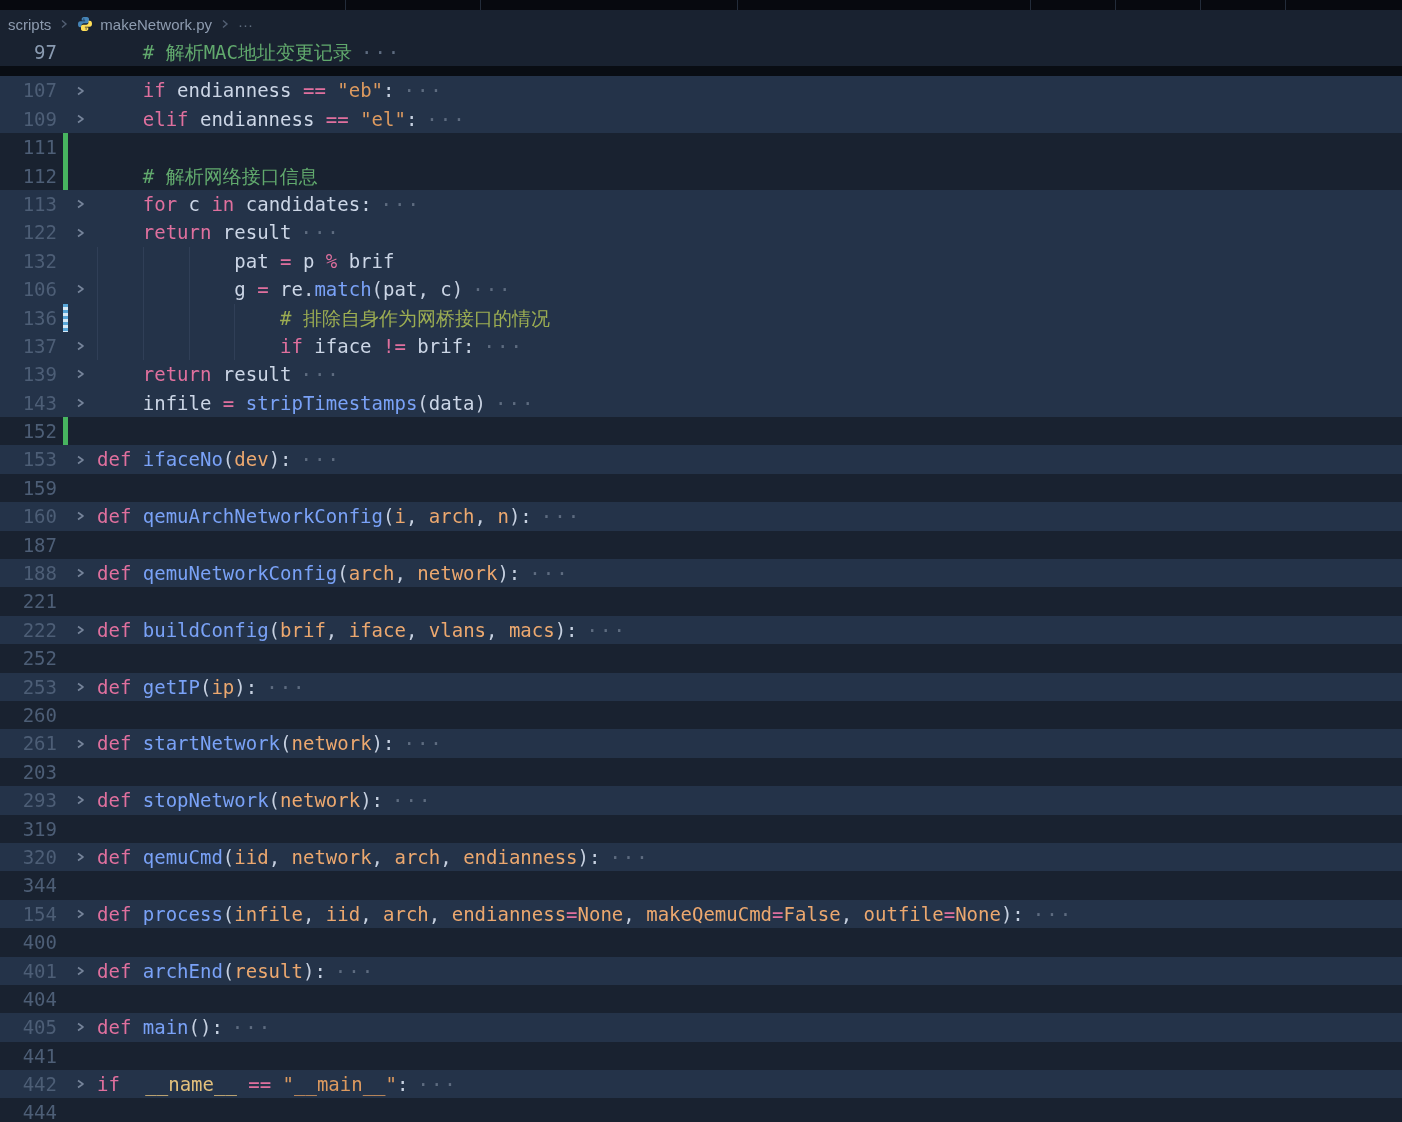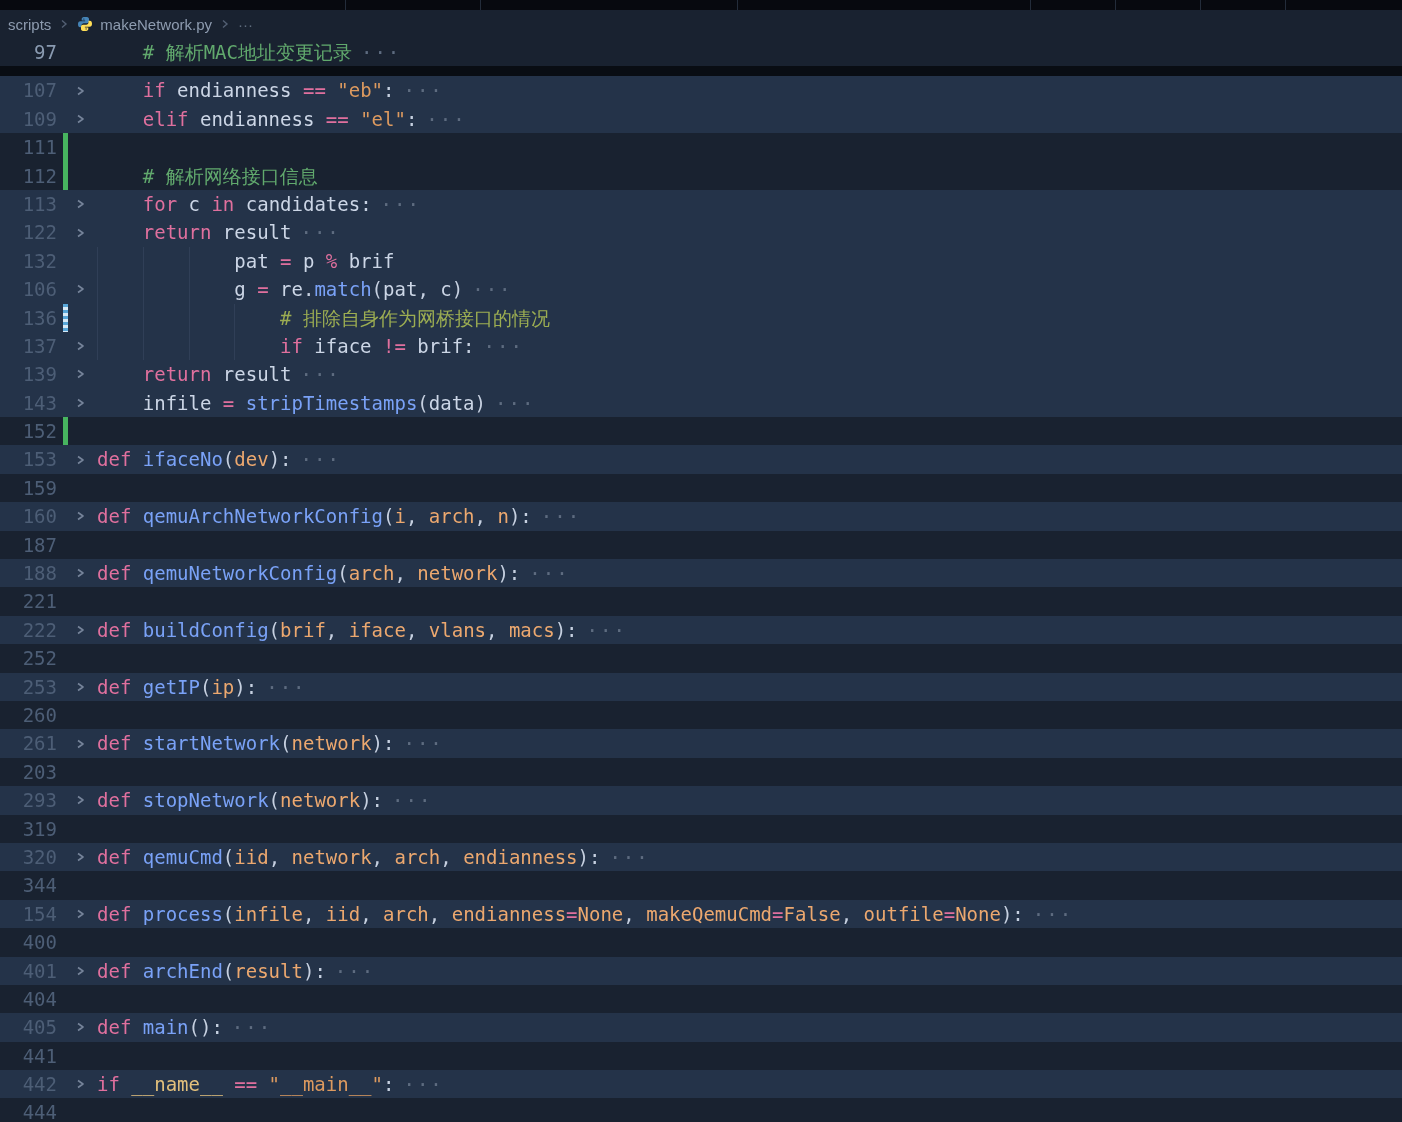--- a/index.html
+++ b/index.html
@@ -34,7 +34,7 @@
   .tok.kw{color:var(--kw);} .tok.op{color:var(--op);} .tok.var{color:var(--fg);}
   .tok.fn{color:var(--fn);} .tok.str{color:var(--str);} .tok.pr{color:var(--pr);}
   .tok.co{color:var(--co);} .tok.cm{color:var(--cm);} .tok.cm2{color:var(--cm2);}
-  .tok.sp{color:var(--sp);} .tok.pu{color:var(--pu);}
+  .tok.sp{color:var(--sp);margin-left:14px;} .tok.pu{color:var(--pu);}
 
   .shadow-strip{height:10px;background:var(--shadow);}
 </style>

